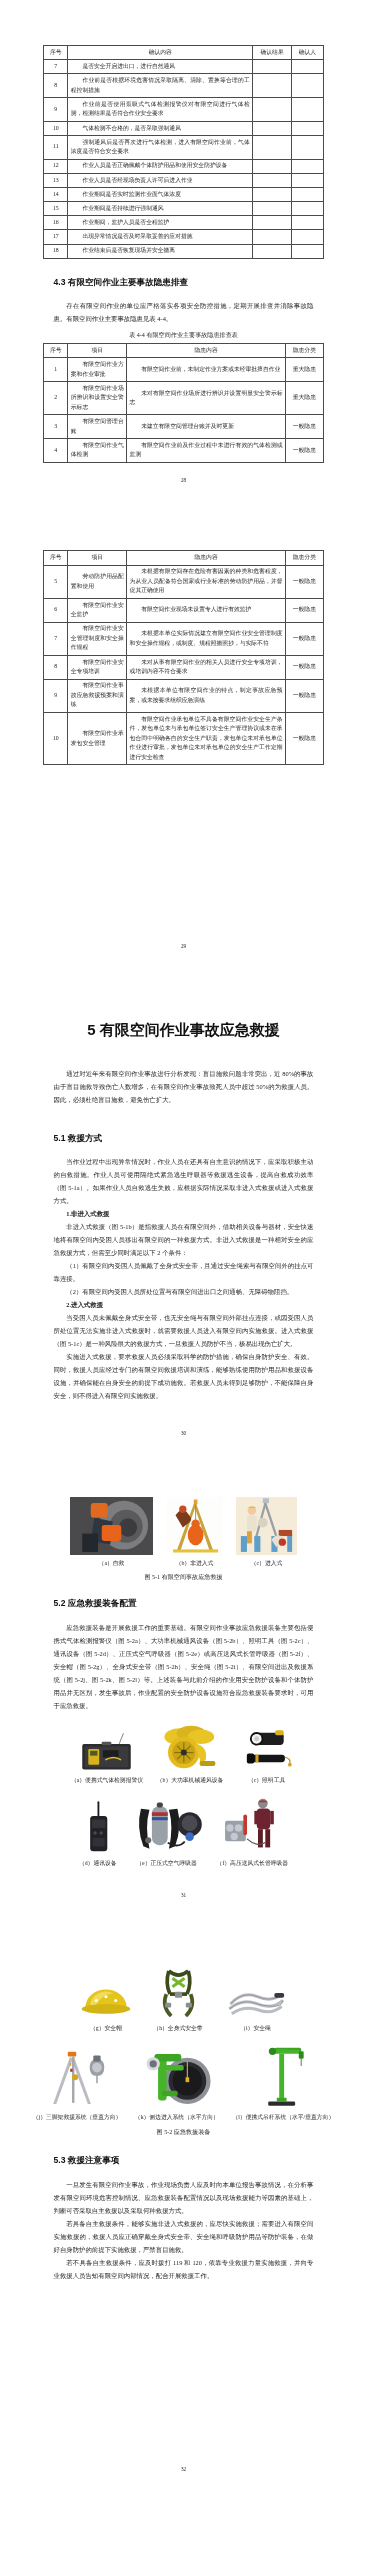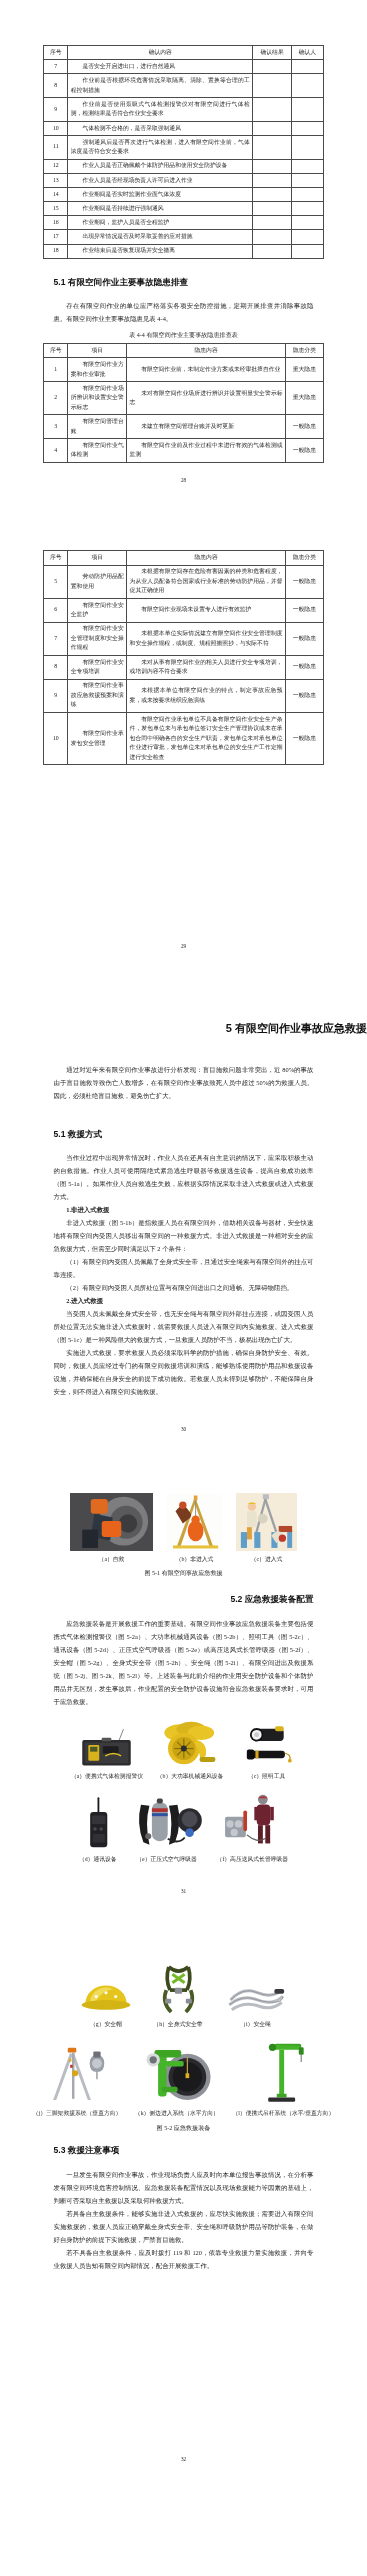--- a/index.html
+++ b/index.html
@@ -125,7 +125,7 @@
     </tbody>
   </table>
 
-  <h2 class="h2" style="margin-top:18.4px;">5.1  有限空间作业主要事故隐患排查</h2>
+  <h2 class="h2" style="margin-top:18.4px;">4.3  有限空间作业主要事故隐患排查</h2>
 
   <div class="content" style="margin-top:9.8px;">
     <p class="body">存在有限空间作业的单位应严格落实各项安全防控措施，定期开展排查并消除事故隐患。有限空间作业主要事故隐患见表 4-4。</p>

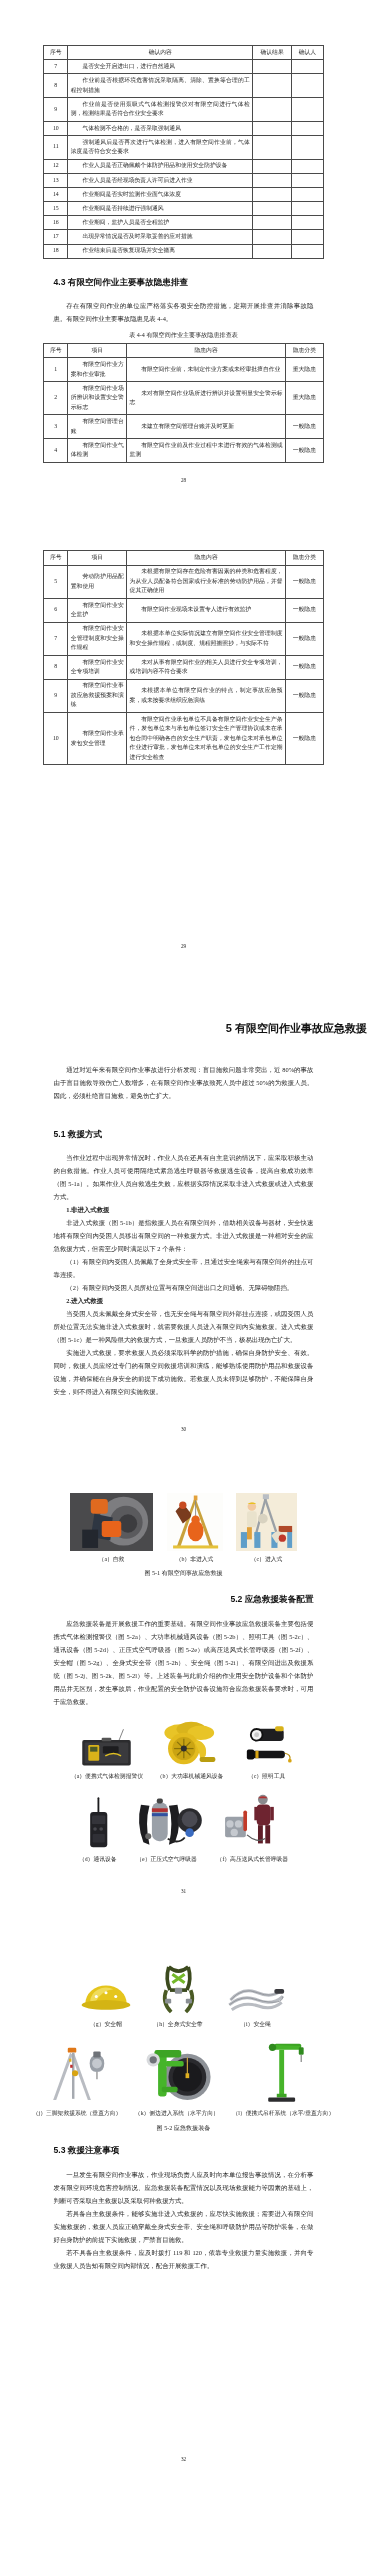--- a/index.html
+++ b/index.html
@@ -21,7 +21,7 @@
 
   
   .h2 { font-family:"Liberation Sans","DejaVu Sans",sans-serif; font-weight:bold; font-size:8.6px; color:#111; width:260px; margin:0 auto; }
-  .chapter-title { font-family:"Liberation Sans","DejaVu Sans",sans-serif; font-weight:bold; font-size:11px; color:#111; text-align:right; }
+  .chapter-title { font-family:"Liberation Sans","DejaVu Sans",sans-serif; font-weight:bold; font-size:15px; color:#111; text-align:center; }
 
   
   p.body { font-size:6.4px; line-height:13px; text-align:justify; text-indent:2em; margin:0; }

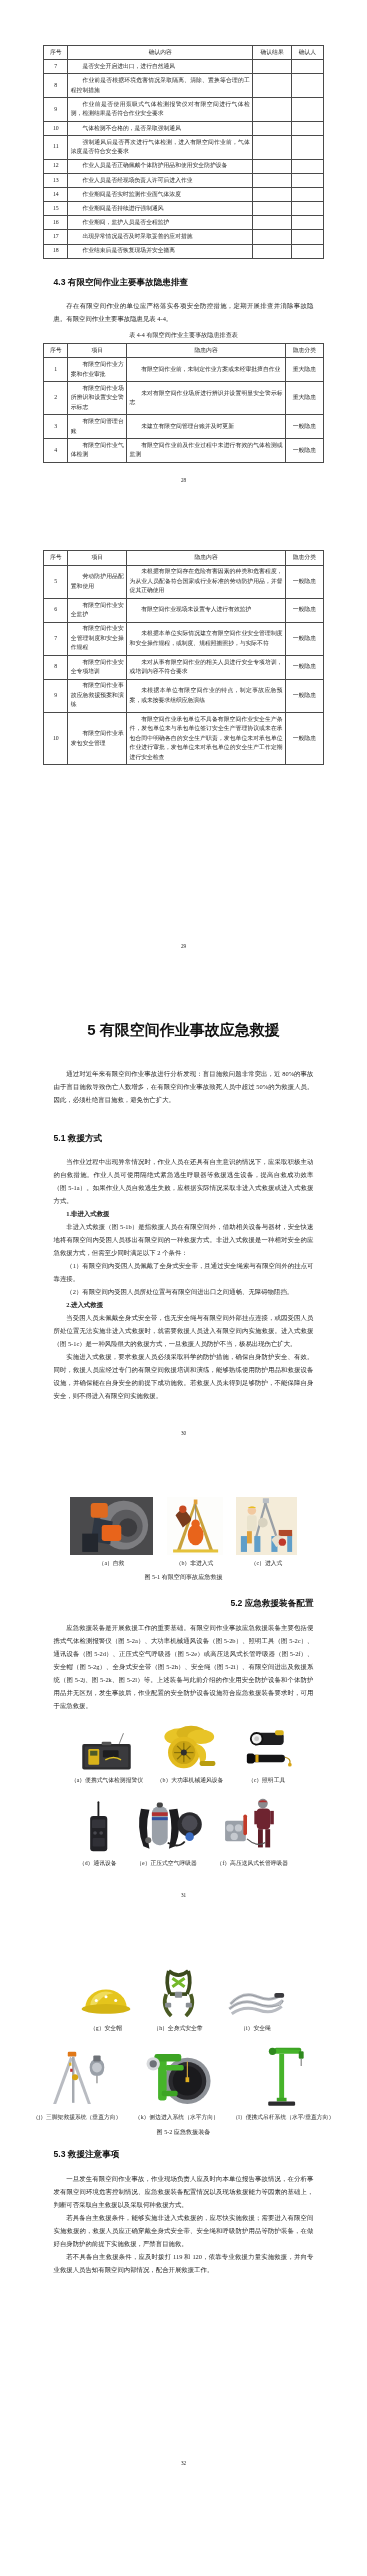--- a/index.html
+++ b/index.html
@@ -298,7 +298,7 @@
 
   <p class="figtitle" style="margin-top:4.9px;">图 5-1  有限空间事故应急救援</p>
 
-  <h2 class="h2" style="margin-top:16px;text-align:right;">5.2  应急救援装备配置</h2>
+  <h2 class="h2" style="margin-top:16px;">5.2  应急救援装备配置</h2>
 
   <div class="content" style="margin-top:11px;">
     <p class="body">应急救援装备是开展救援工作的重要基础。有限空间作业事故应急救援装备主要包括便携式气体检测报警仪（图 5-2a）、大功率机械通风设备（图 5-2b）、照明工具（图 5-2c）、通讯设备（图 5-2d）、正压式空气呼吸器（图 5-2e）或高压送风式长管呼吸器（图 5-2f）、安全帽（图 5-2g）、全身式安全带（图 5-2h）、安全绳（图 5-2i）、有限空间进出及救援系统（图 5-2j、图 5-2k、图 5-2l）等。上述装备与此前介绍的作业用安全防护设备和个体防护用品并无区别，发生事故后，作业配置的安全防护设备设施符合应急救援装备要求时，可用于应急救援。</p>

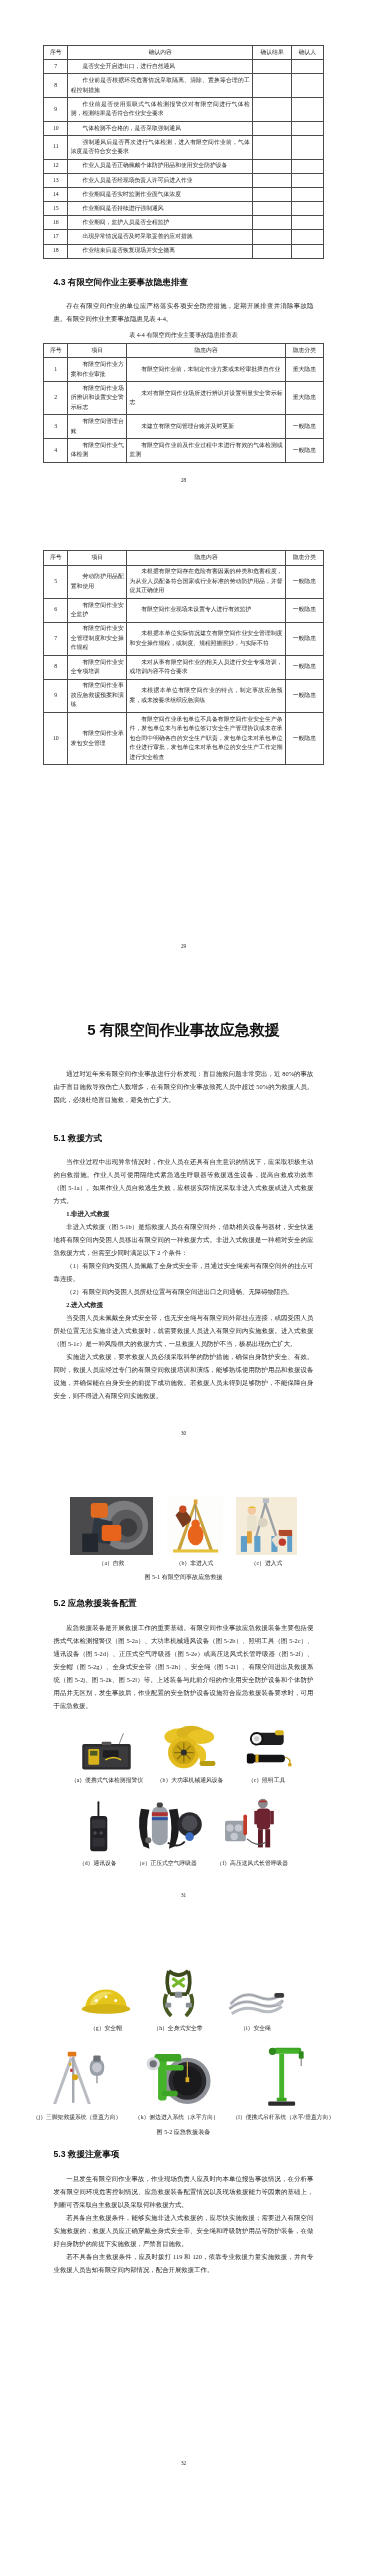--- a/index.html
+++ b/index.html
@@ -510,7 +510,7 @@
 
   <p class="figtitle" style="margin-top:6.1px;">图 5-2  应急救援装备</p>
 
-  <h2 class="h2" style="margin-top:12px;">5.3  救援注意事项</h2>
+  <h2 class="h2" style="margin-top:18px;">5.3  救援注意事项</h2>
 
   <div class="content" style="margin-top:11px;">
     <p class="body">一旦发生有限空间作业事故，作业现场负责人应及时向本单位报告事故情况，在分析事发有限空间环境危害控制情况、应急救援装备配置情况以及现场救援能力等因素的基础上，判断可否采取自主救援以及采取何种救援方式。</p>

